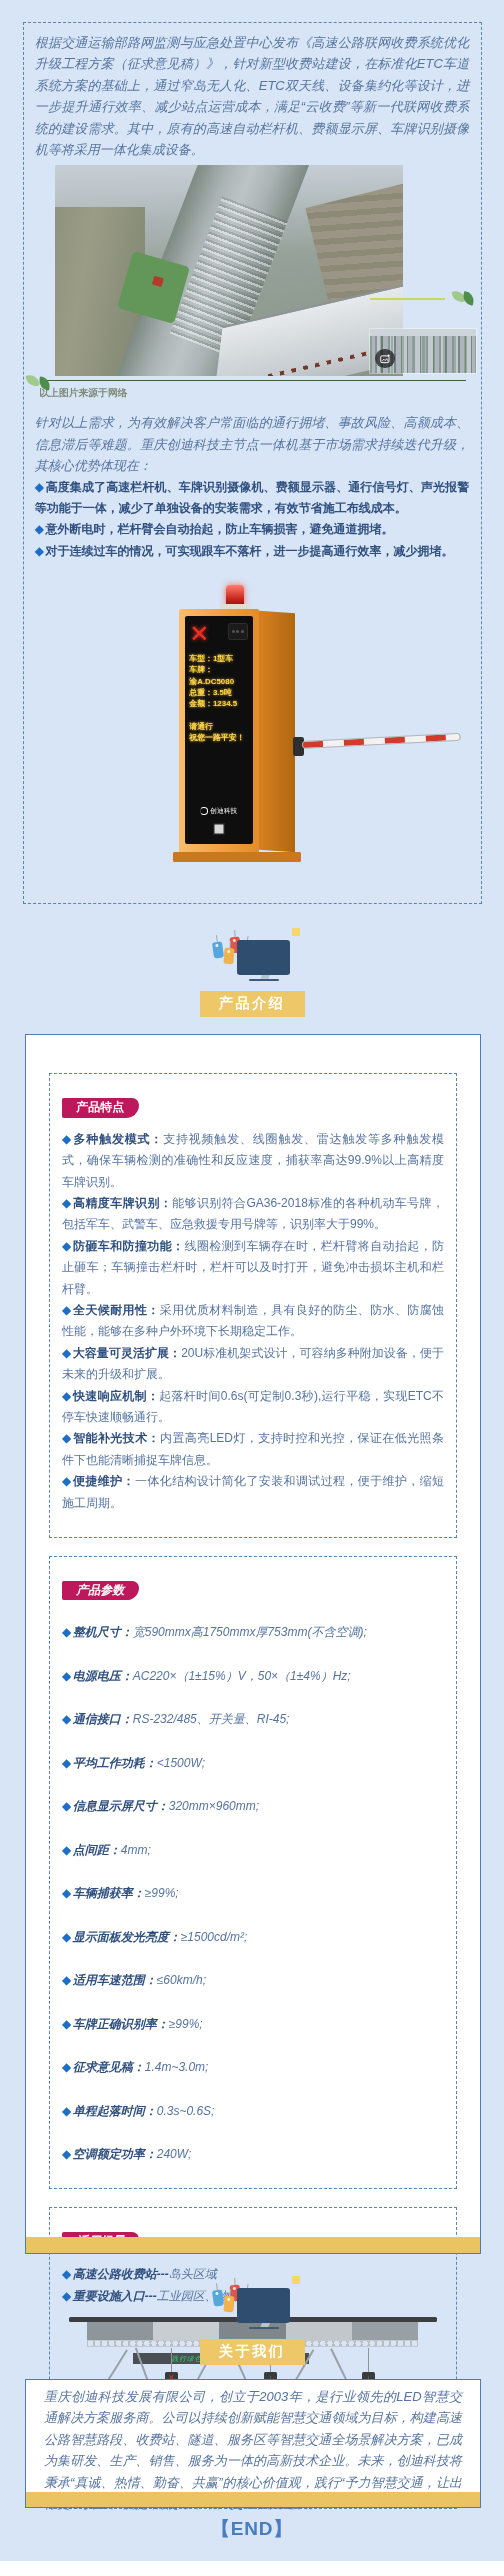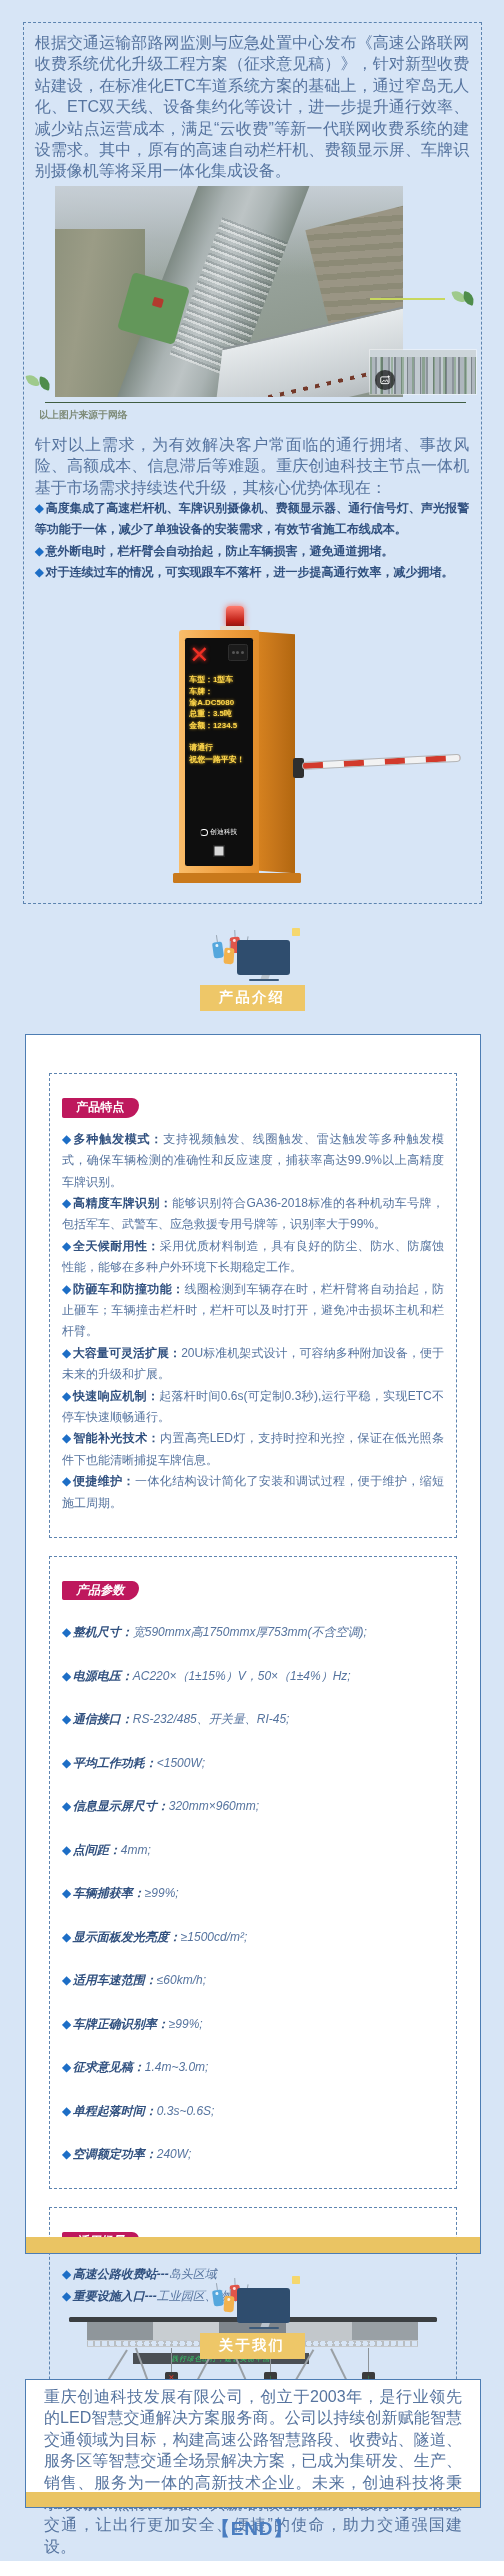--- a/index.html
+++ b/index.html
@@ -9,7 +9,7 @@
   
   .sec1 { position:absolute; left:22.5px; top:22px; width:459px; height:882px;
           border:0.8px dashed #5d84b0; padding:9px 11.3px 0; }
-  .para { font-size:16px; line-height:21.4px; text-align:justify; color:#56749f; }
+  .para { font-size:13px; line-height:21.4px; text-align:justify; color:#56749f;font-style:italic; }
   .hero { position:relative; width:348px; height:211px; margin:4.5px 0 0 20px;
           background:#8f9a90; }
   .h-core { position:absolute; inset:0; overflow:hidden;

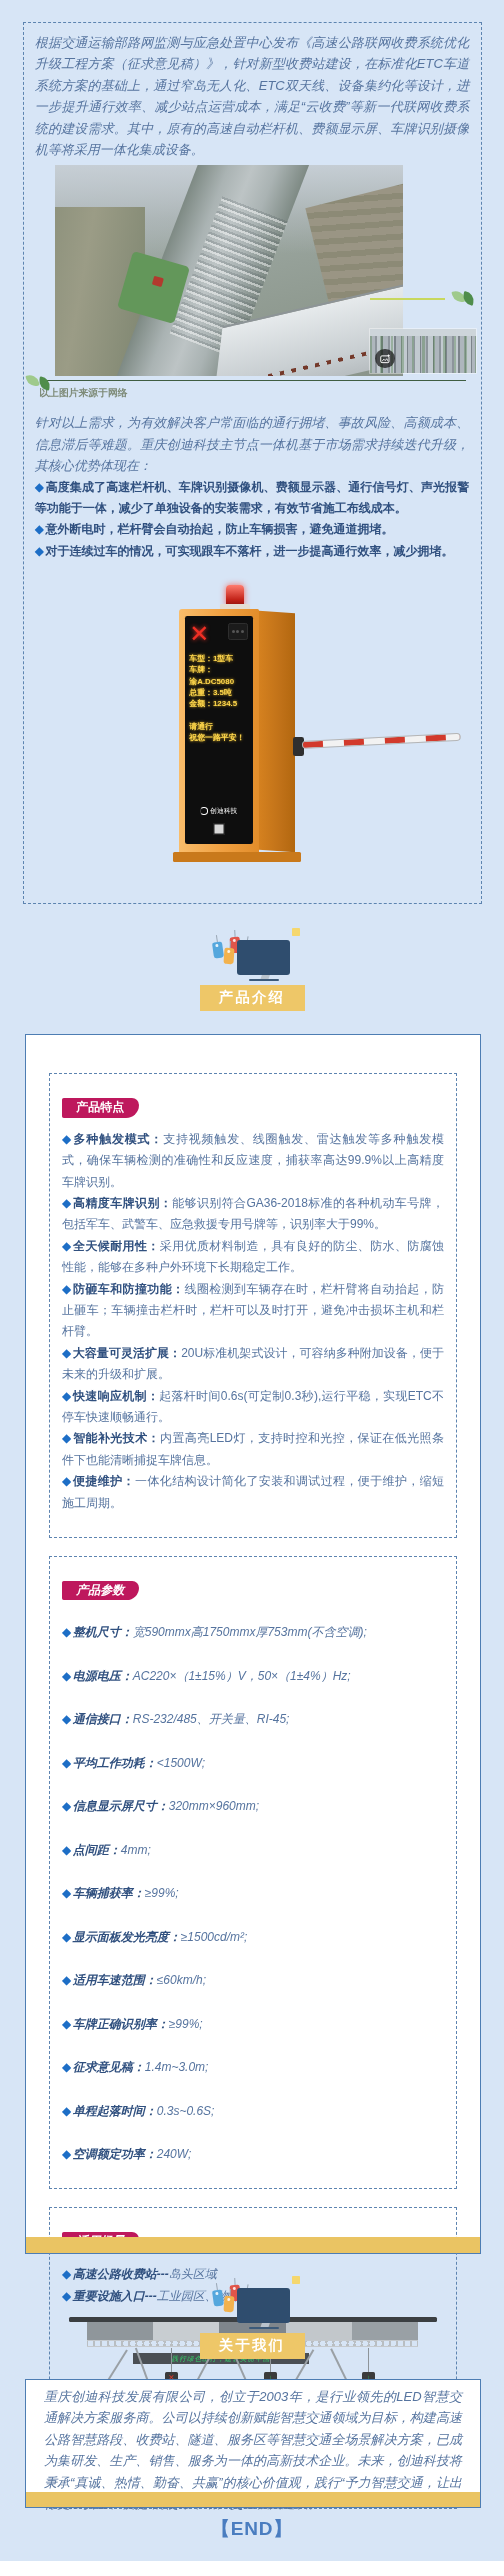--- a/index.html
+++ b/index.html
@@ -105,7 +105,7 @@
   .mon-note { position:absolute; right:-3px; top:-3px; width:8.3px; height:8.3px; background:#f5d76e; border-radius:0.8px; }
   .mon-stand { position:absolute; right:28.5px; top:44px; width:7.5px; height:5.3px; background:#b9c3cc; transform:skewX(-18deg); }
   .mon-foot { position:absolute; right:18px; top:48px; width:30px; height:2.3px; background:#3c5a79; border-radius:1.5px; }
-  .banner { width:105px; height:25.5px; margin:6px auto 0; background:#eec768; color:#fff;
+  .banner { width:105px; height:25.5px; margin:12px auto 0; background:#eec768; color:#fff;
             font-size:14.3px; font-weight:bold; line-height:25.5px; letter-spacing:2.3px; }
 
   

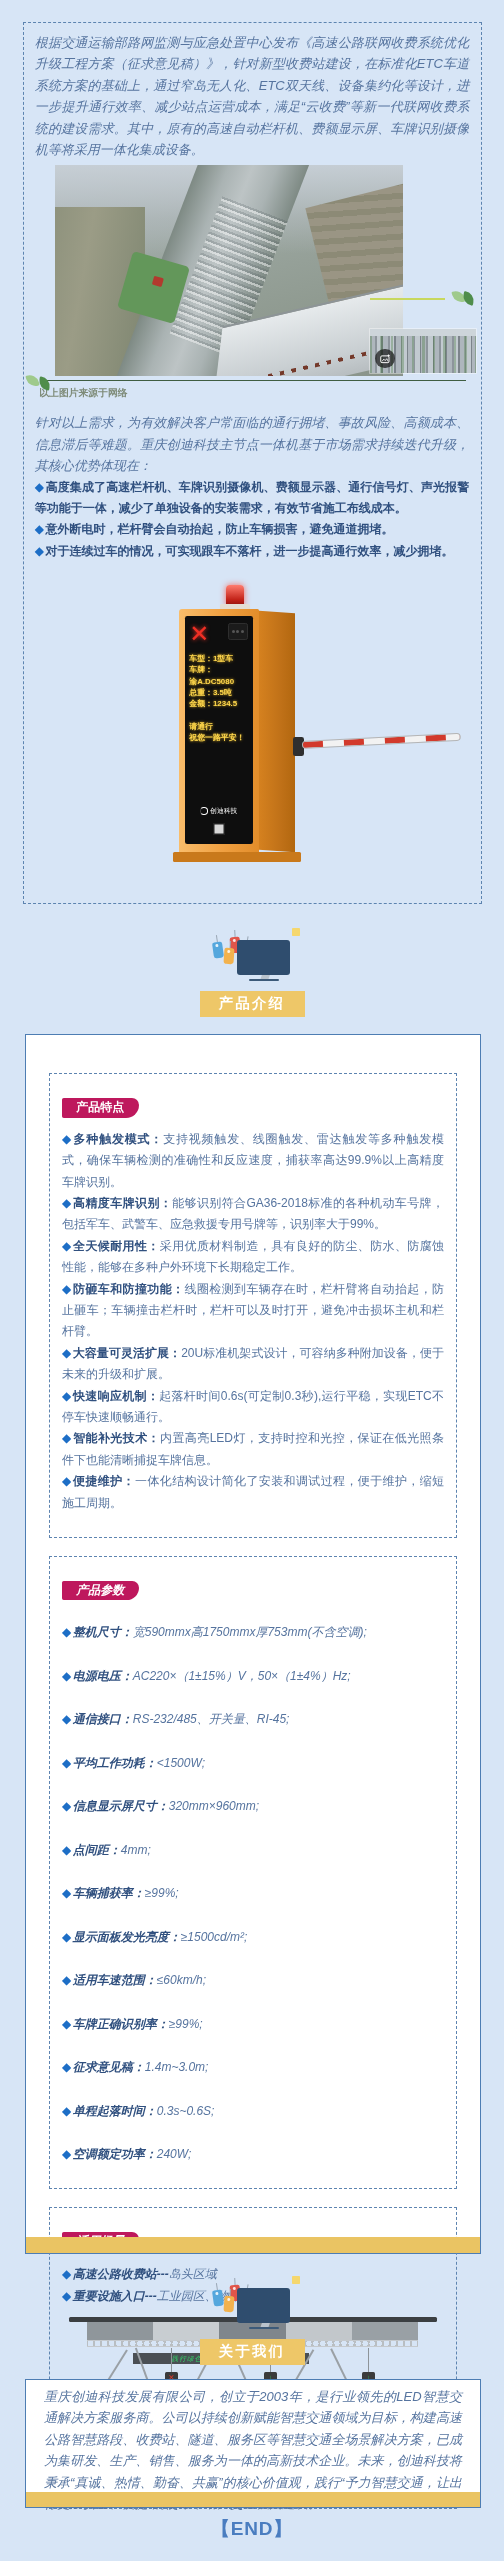--- a/index.html
+++ b/index.html
@@ -269,9 +269,9 @@
 
           <div class="item"><span class="dmd">◆</span><span class="term">高精度车牌识别：</span><span>能够识别符合GA36-2018标准的各种机动车号牌，包括军车、武警车、应急救援专用号牌等，识别率大于99%。</span></div>
 
+          <div class="item"><span class="dmd">◆</span><span class="term">防砸车和防撞功能：</span><span>线圈检测到车辆存在时，栏杆臂将自动抬起，防止砸车；车辆撞击栏杆时，栏杆可以及时打开，避免冲击损坏主机和栏杆臂。</span></div>
+
           <div class="item"><span class="dmd">◆</span><span class="term">全天候耐用性：</span><span>采用优质材料制造，具有良好的防尘、防水、防腐蚀性能，能够在多种户外环境下长期稳定工作。</span></div>
-
-          <div class="item"><span class="dmd">◆</span><span class="term">防砸车和防撞功能：</span><span>线圈检测到车辆存在时，栏杆臂将自动抬起，防止砸车；车辆撞击栏杆时，栏杆可以及时打开，避免冲击损坏主机和栏杆臂。</span></div>
 
           <div class="item"><span class="dmd">◆</span><span class="term">大容量可灵活扩展：</span><span>20U标准机架式设计，可容纳多种附加设备，便于未来的升级和扩展。</span></div>
 

